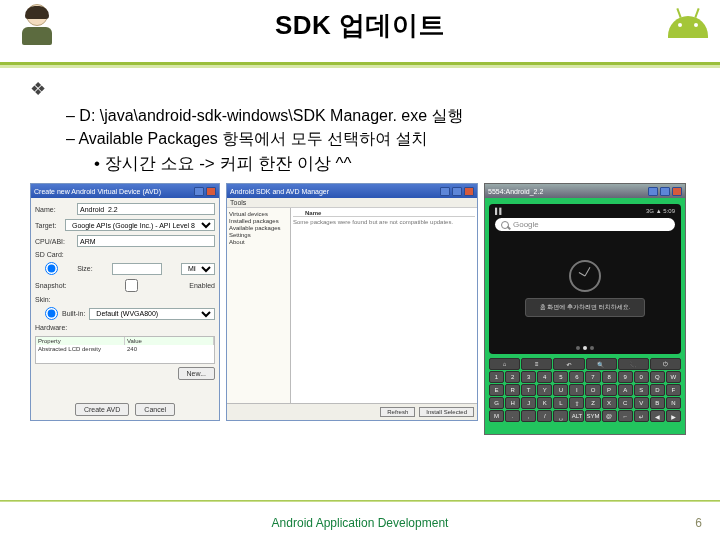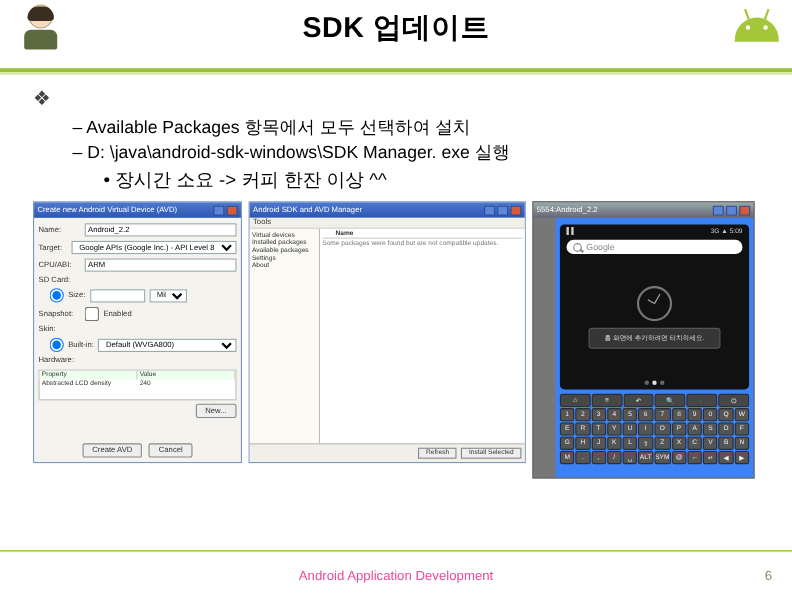--- a/index.html
+++ b/index.html
@@ -153,8 +153,8 @@
       <span class="diamond">❖</span>
     </div>
     <ul class="ul1">
+      <li>D: \java\android-sdk-windows\SDK Manager. exe 실행</li>
       <li>Available Packages 항목에서 모두 선택하여 설치</li>
-      <li>D: \java\android-sdk-windows\SDK Manager. exe 실행</li>
       <ul class="ul2">
         <li>장시간 소요 -&gt; 커피 한잔 이상 ^^</li>
       </ul>

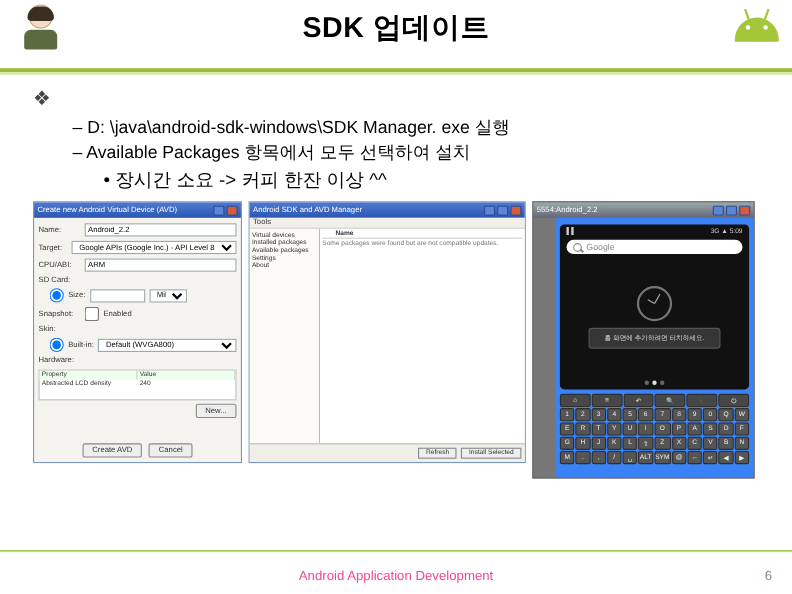--- a/index.html
+++ b/index.html
@@ -73,7 +73,7 @@
   .win .body { flex: 1; padding: 4px; display: flex; flex-direction: column; gap: 2px; }
 
   .win1 { width: 190px; height: 238px; }
-  .win1 .row { display: flex; align-items: center; gap: 4px; margin: 1px 0; }
+  .win1 .row { display: flex; align-items: center; gap: 4px; margin: 1px 0; justify-content: space-between; }
   .win1 .lbl { width: 38px; font-size: 7px; }
   .win1 input[type=text], .win1 select {
     font-size: 7px; height: 12px; border: 1px solid #9aa; background: #fff; padding: 0 2px;

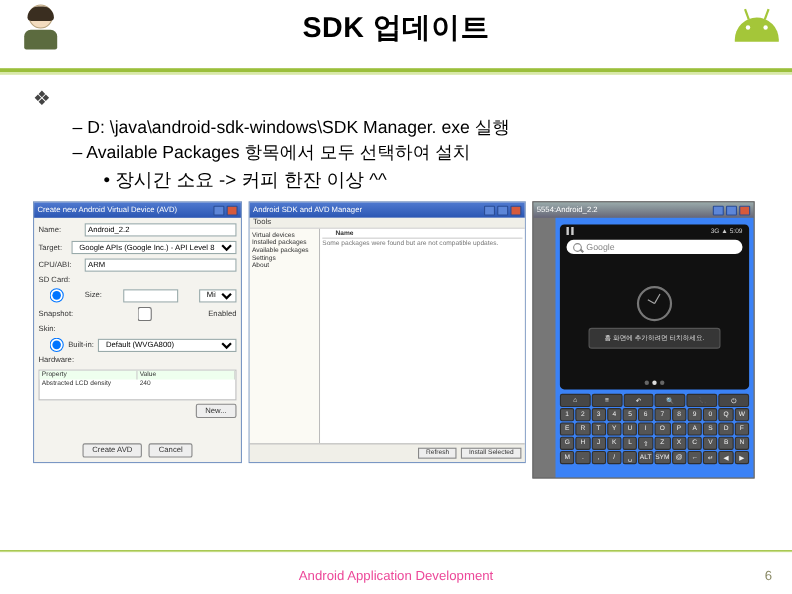--- a/index.html
+++ b/index.html
@@ -100,7 +100,7 @@
 
   .win3 { width: 202px; height: 252px; border-color: #666; background: #777; }
   .win3 .tb { background: linear-gradient(#9aa,#667); }
-  .win3 .device { flex: 1; background: #3b82f6; padding: 6px 4px 4px; margin-left: 20px; }
+  .win3 .device { flex: 1; background: #22c55e; padding: 6px 4px 4px; }
   .win3 .screen { background: #111; border-radius: 4px; padding: 4px; height: 150px; display: flex; flex-direction: column; }
   .win3 .status { display: flex; justify-content: space-between; color: #ccc; font-size: 6px; padding: 0 2px 2px; }
   .win3 .gsearch { background: #fff; border-radius: 10px; display: flex; align-items: center; gap: 4px; padding: 2px 6px; margin: 2px 2px 4px; }

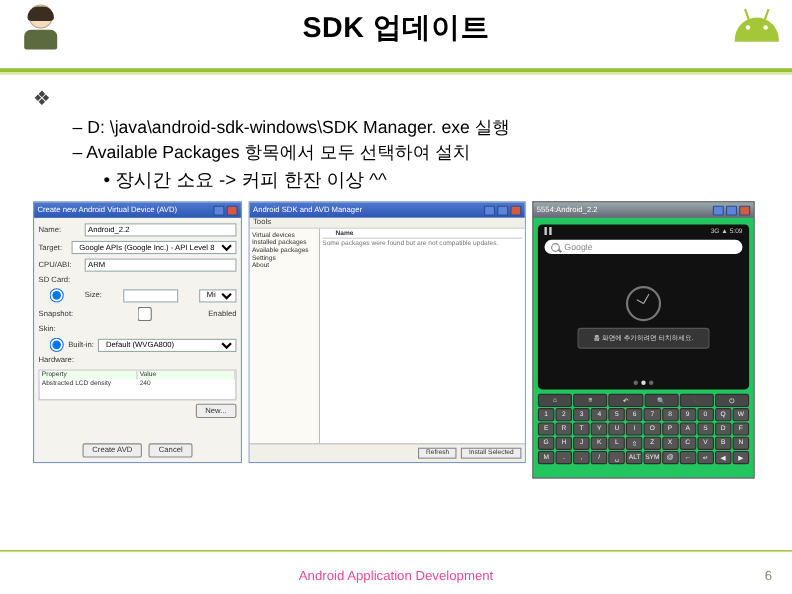--- a/index.html
+++ b/index.html
@@ -123,7 +123,7 @@
 
   
   .footer-rule { position: absolute; left: 0; right: 0; bottom: 38px; height: 2px; background: linear-gradient(to bottom,#9bbf3b,#d8e8a8); }
-  .footer { position: absolute; left: 0; right: 0; bottom: 10px; text-align: center; font-size: 12px; color: #ec4899; }
+  .footer { position: absolute; left: 0; right: 0; bottom: 10px; text-align: center; font-size: 12px; color: #15803d; }
   .pagenum { position: absolute; right: 18px; bottom: 10px; font-size: 12px; color: #8a8a66; }
 </style>
 </head>

